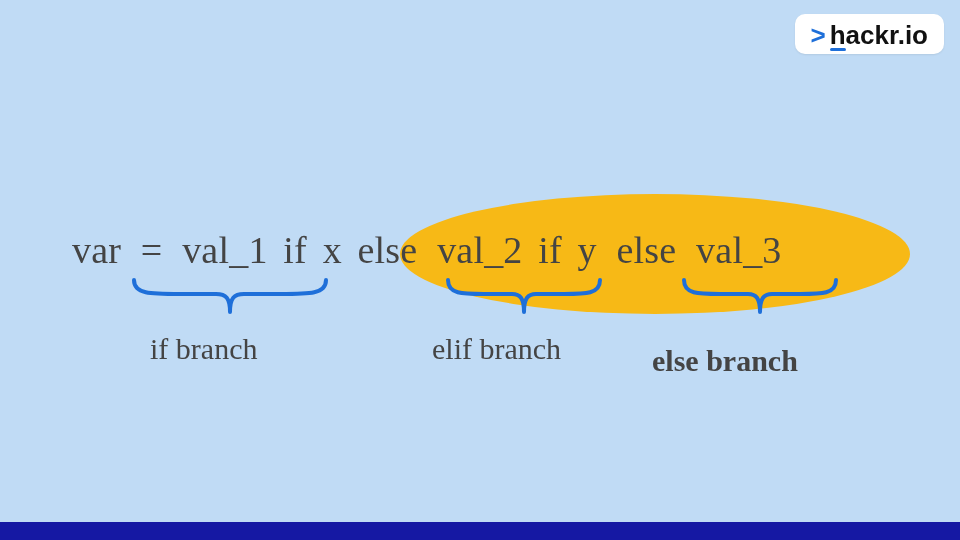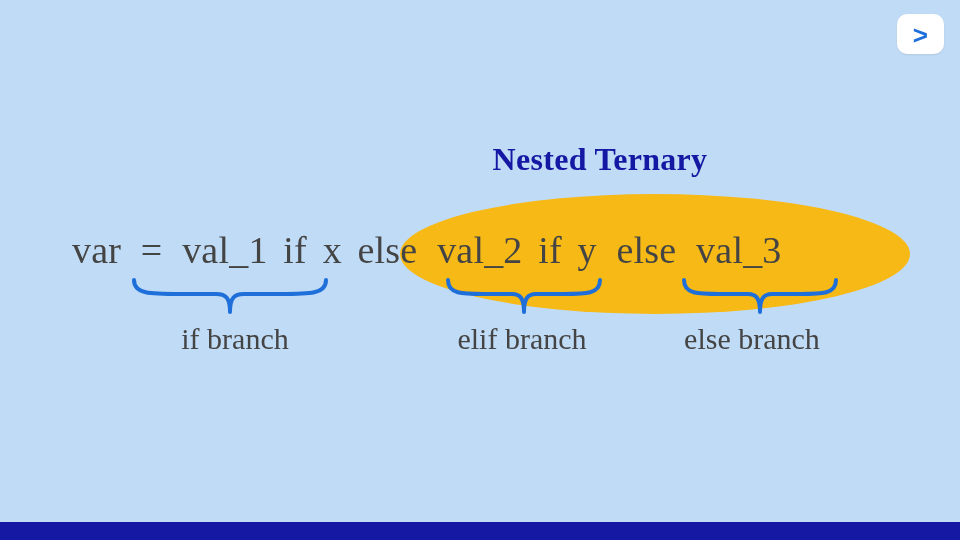--- a/index.html
+++ b/index.html
@@ -127,6 +127,10 @@
 
 <div class="logo-badge">
   <span class="logo-caret">&gt;</span>
+  <span class="logo-text">
+    <span>hackr.io</span>
+    <span class="logo-underline"></span>
+  </span>
 </div>
 
 <div class="highlight-ellipse"></div>

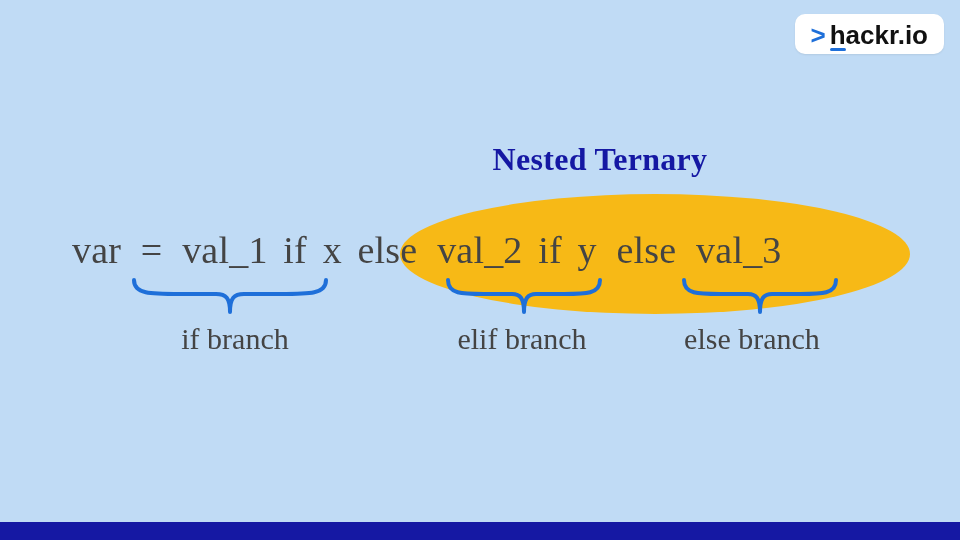--- a/index.html
+++ b/index.html
@@ -136,7 +136,7 @@
 <div class="highlight-ellipse"></div>
 
 <div class="title">
-  <span>Nested Ternary</span><br>
+  <br>
 </div>
 
 <div class="code-line">

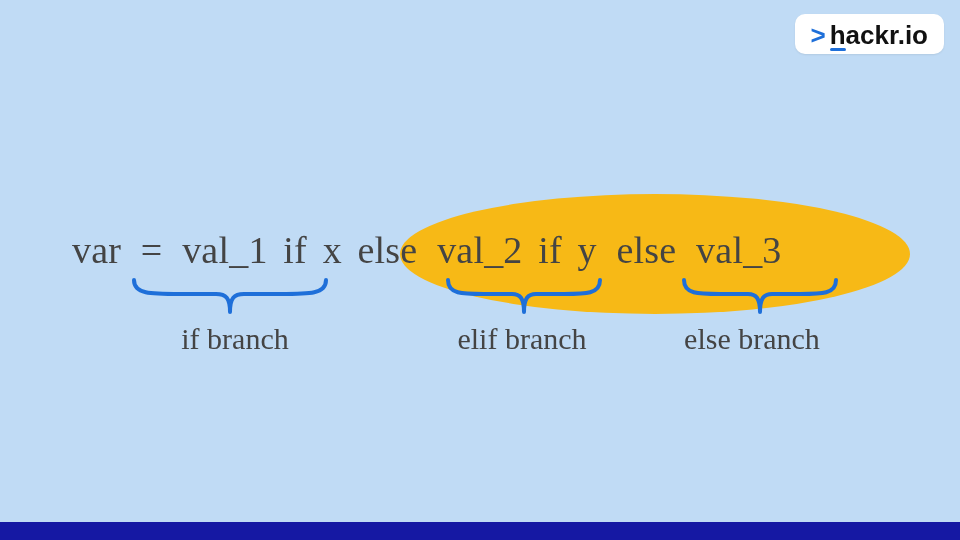--- a/index.html
+++ b/index.html
@@ -105,7 +105,8 @@
       font-size: 30px;
       font-family: Georgia, 'Times New Roman', serif;
       z-index: 2;
-      text-align: center;
+      text-align: left;
+      margin-top: 10px;
     }
     .bottom-bar {
       position: absolute;

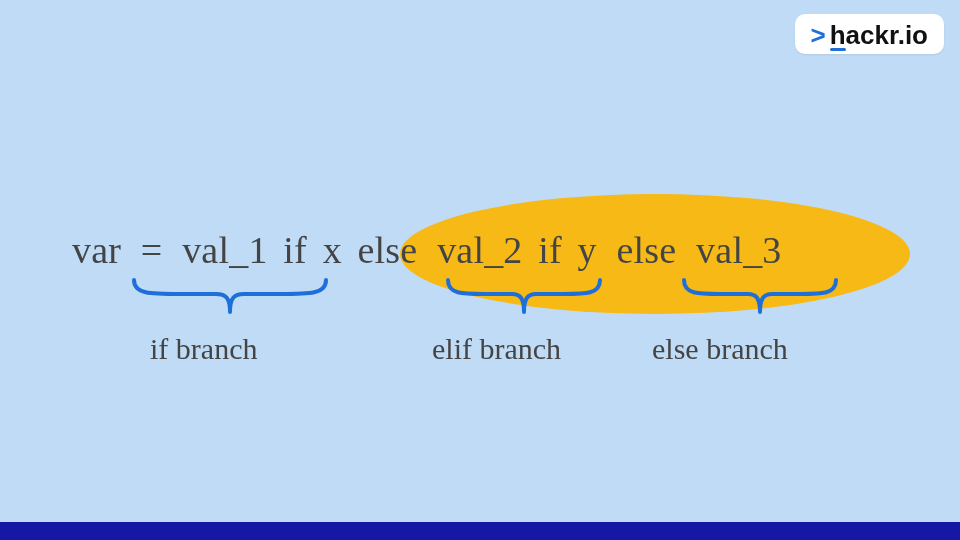--- a/index.html
+++ b/index.html
@@ -121,7 +121,7 @@
     #brace3 { left: 680px; top: 276px; }
     #label1 { left: 150px; top: 322px; width: 170px; }
     #label2 { left: 432px; top: 322px; width: 180px; }
-    #label3 { left: 652px; top: 322px; width: 200px; }
+    #label3 { left: 652px; top: 334px; width: 200px; font-weight: bold; }
   </style>
 </head>
 <body>

